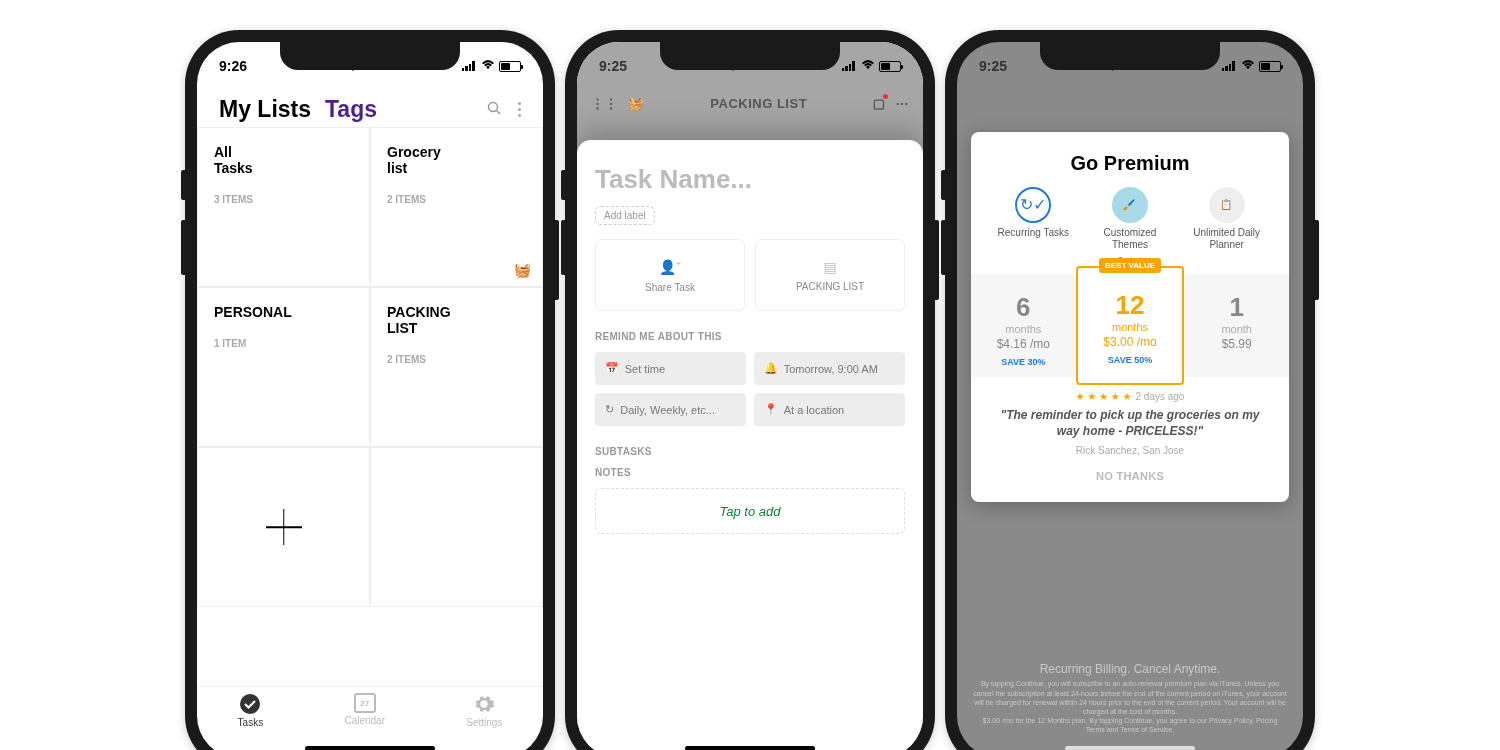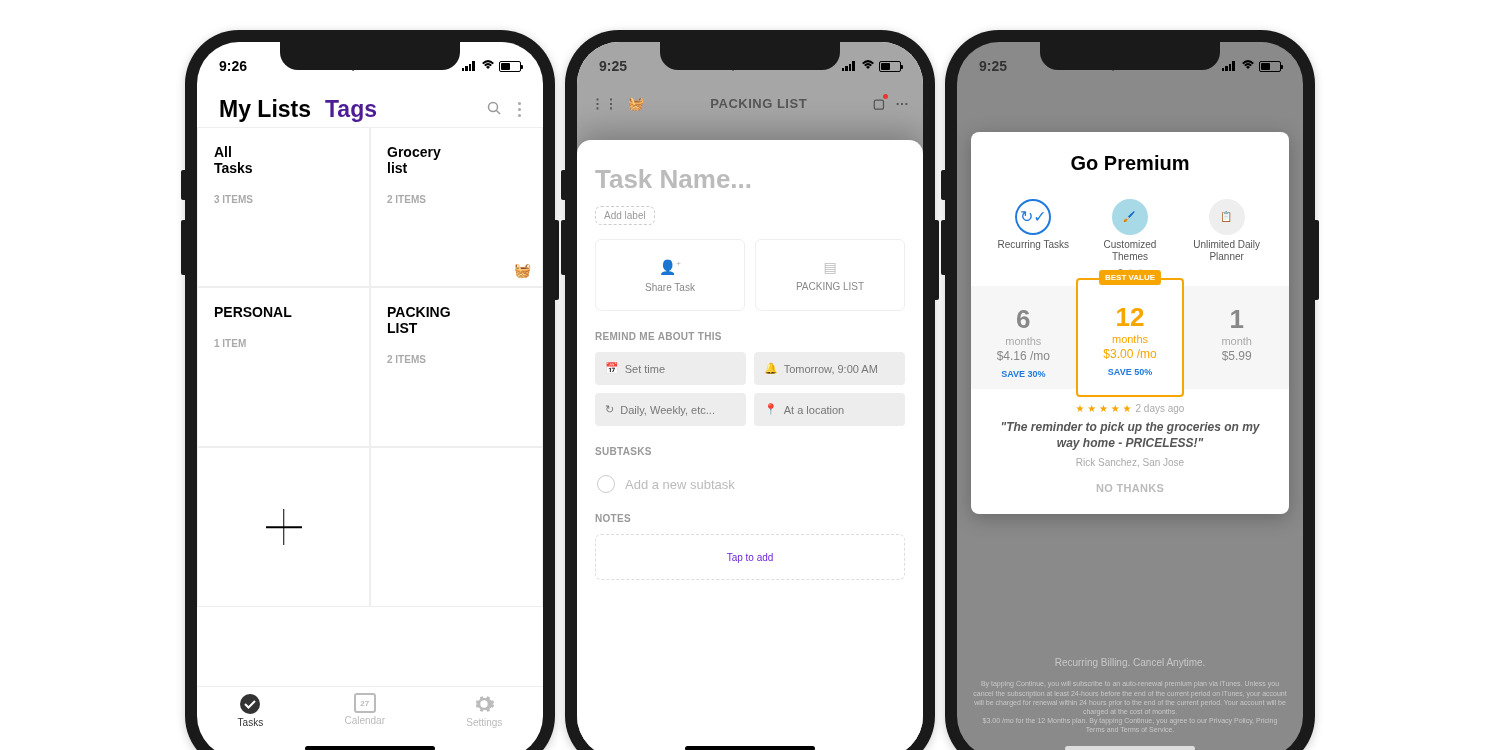--- a/index.html
+++ b/index.html
@@ -80,7 +80,7 @@
   
   .screen.p3 { background:#8a8a8a; }
   .premium-card { position:absolute; top:90px; left:14px; right:14px; background:#fff; border-radius:8px; padding:20px 14px; box-shadow:0 4px 20px rgba(0,0,0,.25); }
-  .premium-card h2 { text-align:center; font-size:20px; font-weight:800; margin-bottom:24px; }
+  .premium-card h2 { text-align:center; font-size:20px; font-weight:800; margin-bottom:12px; }
   .feats { display:flex; justify-content:space-around; margin-bottom:6px; }
   .feat { display:flex; flex-direction:column; align-items:center; gap:4px; font-size:10px; color:#555; text-align:center; line-height:1.2; width:80px;}
   .feat .circ { width:36px; height:36px; border-radius:50%; display:flex; align-items:center; justify-content:center; }

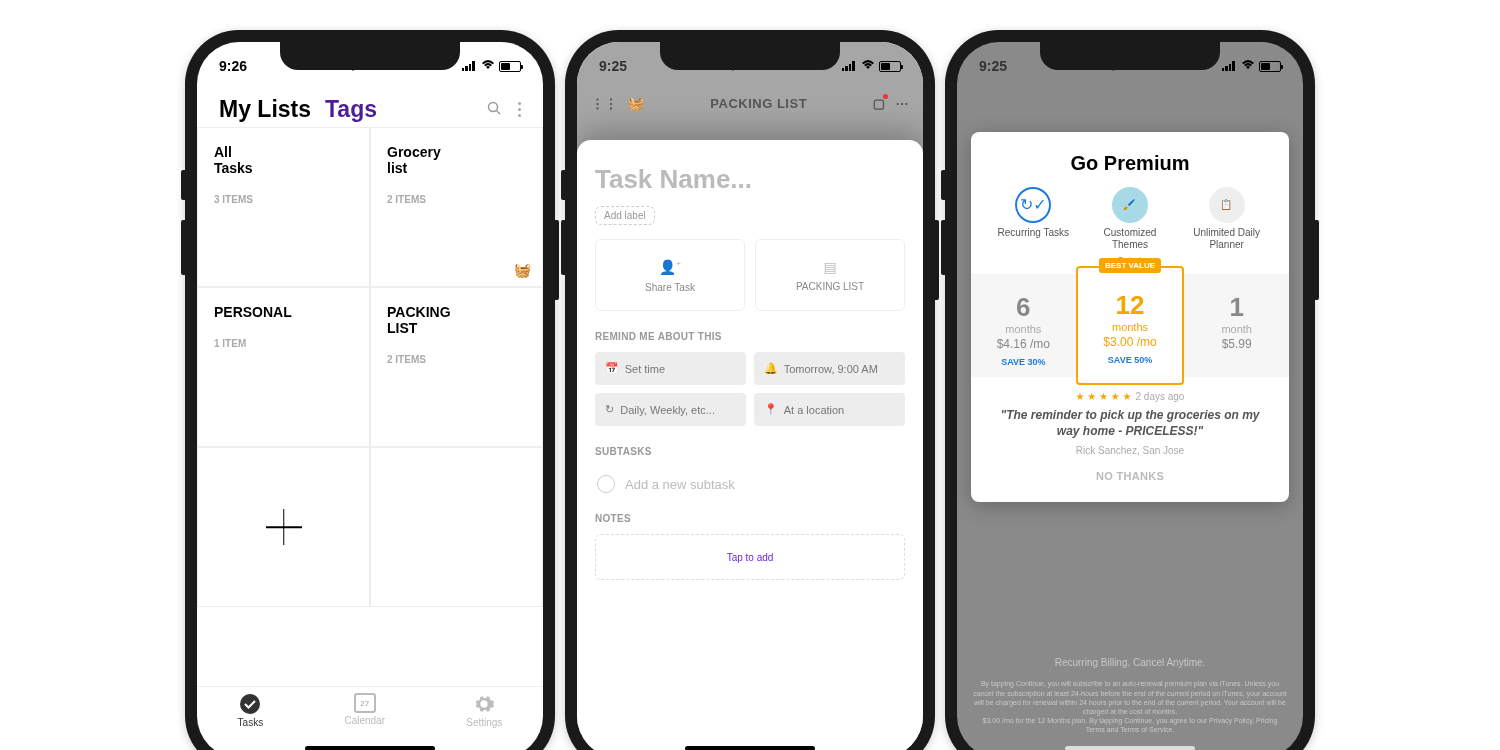--- a/index.html
+++ b/index.html
@@ -275,10 +275,6 @@
       </div>
 
       <div class="sect">SUBTASKS</div>
-      <div class="subtask-row">
-        <div class="circle"></div>
-        <div class="txt">Add a new subtask</div>
-      </div>
 
       <div class="sect">NOTES</div>
       <div class="notes-box">Tap to add</div>

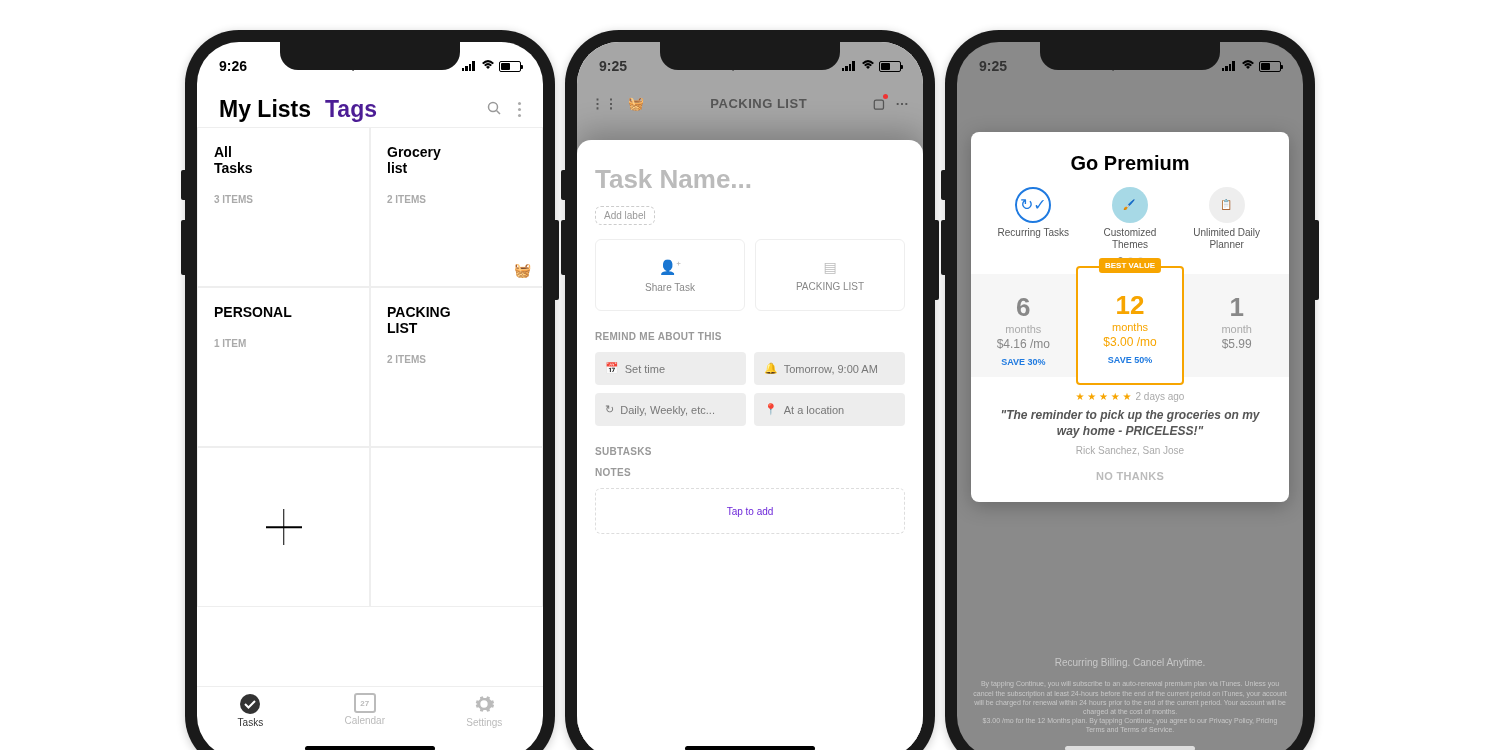--- a/index.html
+++ b/index.html
@@ -75,7 +75,7 @@
   .subtask-row { display:flex; align-items:center; gap:10px; padding:8px 2px 20px; border-top:0; }
   .circle { width:18px; height:18px; border:1.5px solid #ccc; border-radius:50%; }
   .subtask-row .txt { color:#bbb; font-size:13px; }
-  .notes-box { border:1.5px dashed #ddd; border-radius:6px; height:46px; display:flex; align-items:center; justify-content:center; color:#6d28d9; font-size:10px; }
+  .notes-box { border:1.5px dashed #ddd; border-radius:6px; height:46px; display:flex; align-items:center; justify-content:center; color:#15803d; font-size:13px;font-style:italic; }
 
   
   .screen.p3 { background:#8a8a8a; }

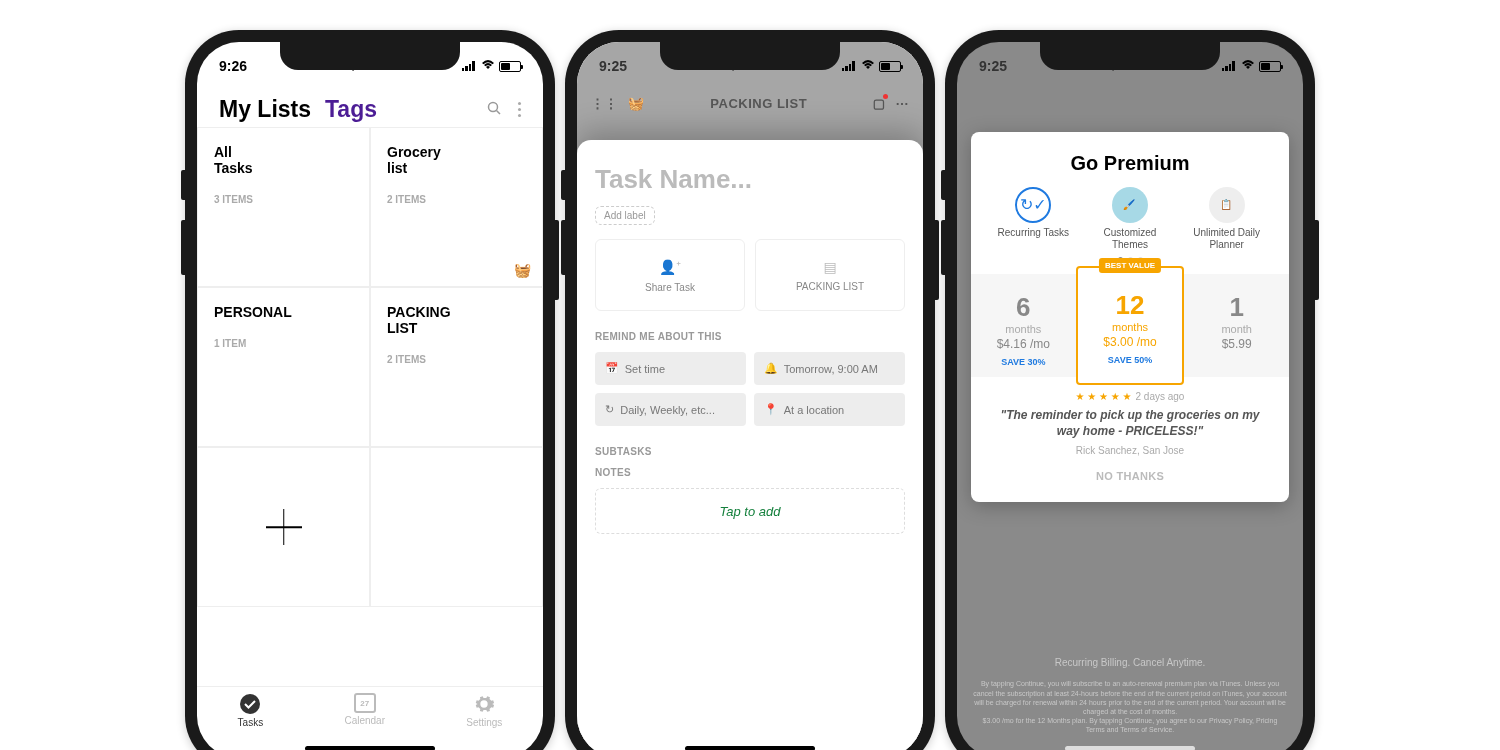--- a/index.html
+++ b/index.html
@@ -106,7 +106,7 @@
   .cta { background:#1f7ae0; color:#fff; text-align:center; padding:13px; border-radius:24px; font-size:15px; font-weight:700; margin-bottom:10px; }
   .nothanks { text-align:center; font-size:11px; font-weight:700; color:#bbb; letter-spacing:.3px; }
   .fine { position:absolute; bottom:24px; left:16px; right:16px; font-size:7px; line-height:1.3; color:#c8c8c8; text-align:center; }
-  .fine .h { margin-bottom:10px; font-size:10px; }
+  .fine .h { margin-bottom:2px; font-size:12px; }
 </style>
 </head>
 <body>

